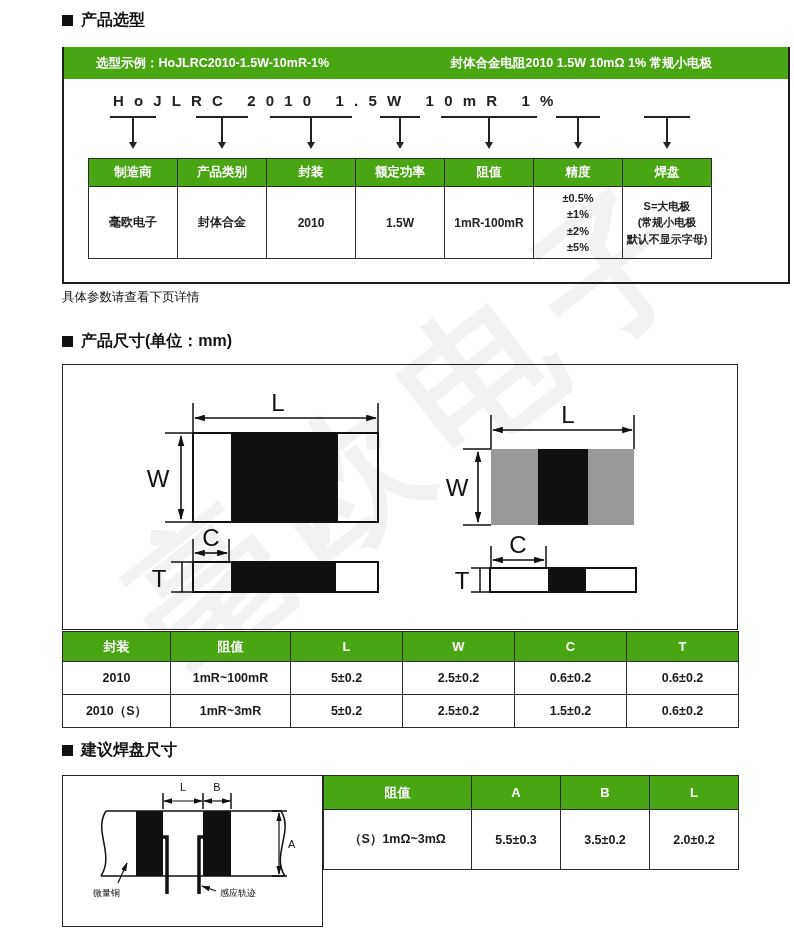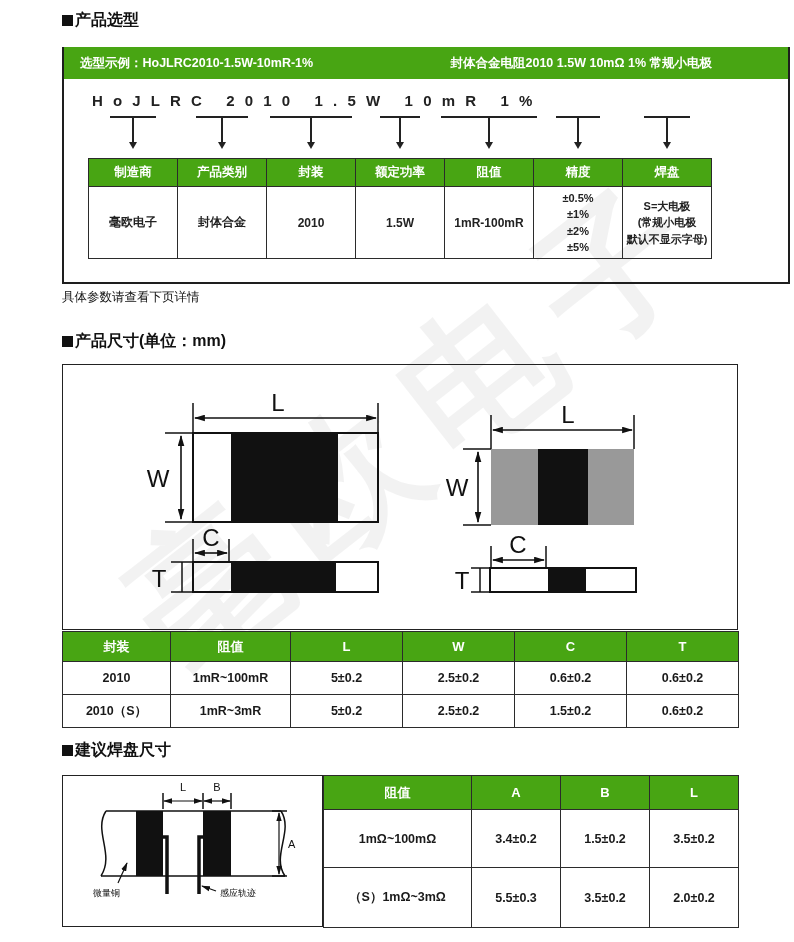--- a/index.html
+++ b/index.html
@@ -15,7 +15,7 @@
     z-index:0; pointer-events:none; white-space:nowrap;
   }
   .layer { position:absolute; z-index:1; }
-  .sec-title { display:flex; align-items:center; gap:2px; font-size:16px; font-weight:bold; color:#111; }
+  .sec-title { display:flex; align-items:center; gap:8px; font-size:16px; font-weight:bold; color:#111; }
   .bullet { width:11px; height:11px; background:#111; display:inline-block; }
 
   

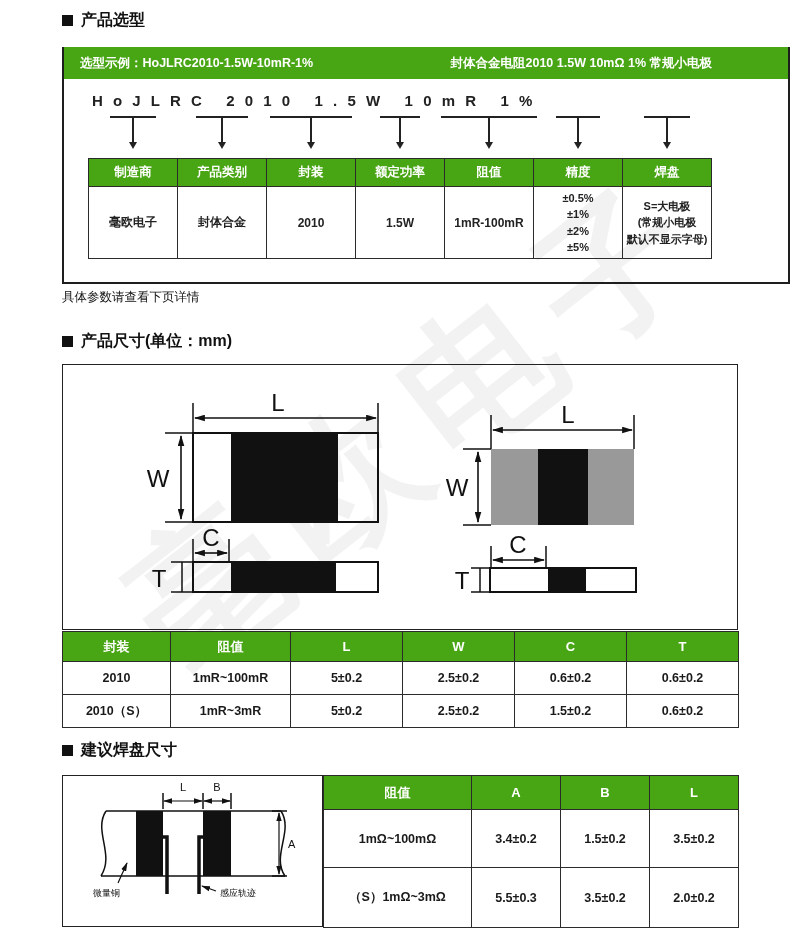--- a/index.html
+++ b/index.html
@@ -23,7 +23,7 @@
             border:2px solid #1e1e1e; border-top:none; background:transparent; }
   .green-bar { height:32px; background:#48a513; display:flex; align-items:center;
                color:#fff; font-weight:bold; font-size:12.5px; }
-  .green-bar .lbl-left { padding-left:16px; }
+  .green-bar .lbl-left { padding-left:32px; }
   .green-bar .lbl-right { margin-left:auto; padding-right:76px; }
   .part-number { margin-top:13px; padding-left:28px; font-size:15px; font-weight:600;
                  letter-spacing:3px; color:#222; white-space:pre; }

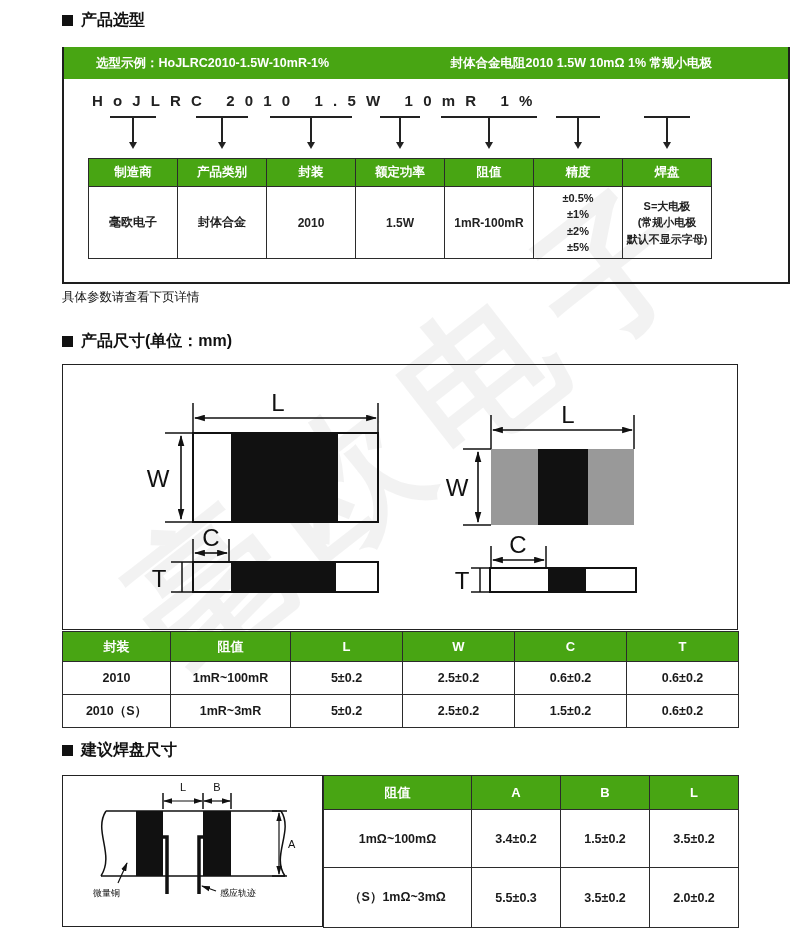--- a/index.html
+++ b/index.html
@@ -25,7 +25,7 @@
                color:#fff; font-weight:bold; font-size:12.5px; }
   .green-bar .lbl-left { padding-left:32px; }
   .green-bar .lbl-right { margin-left:auto; padding-right:76px; }
-  .part-number { margin-top:13px; padding-left:28px; font-size:15px; font-weight:600;
+  .part-number { margin-top:13px; padding-left:49px; font-size:15px; font-weight:600;
                  letter-spacing:3px; color:#222; white-space:pre; }
   .arrow-row { position:relative; height:44px; margin-top:3px; }
   .pn-arrow { position:absolute; top:4px; border-top:2px solid #222; height:0; }

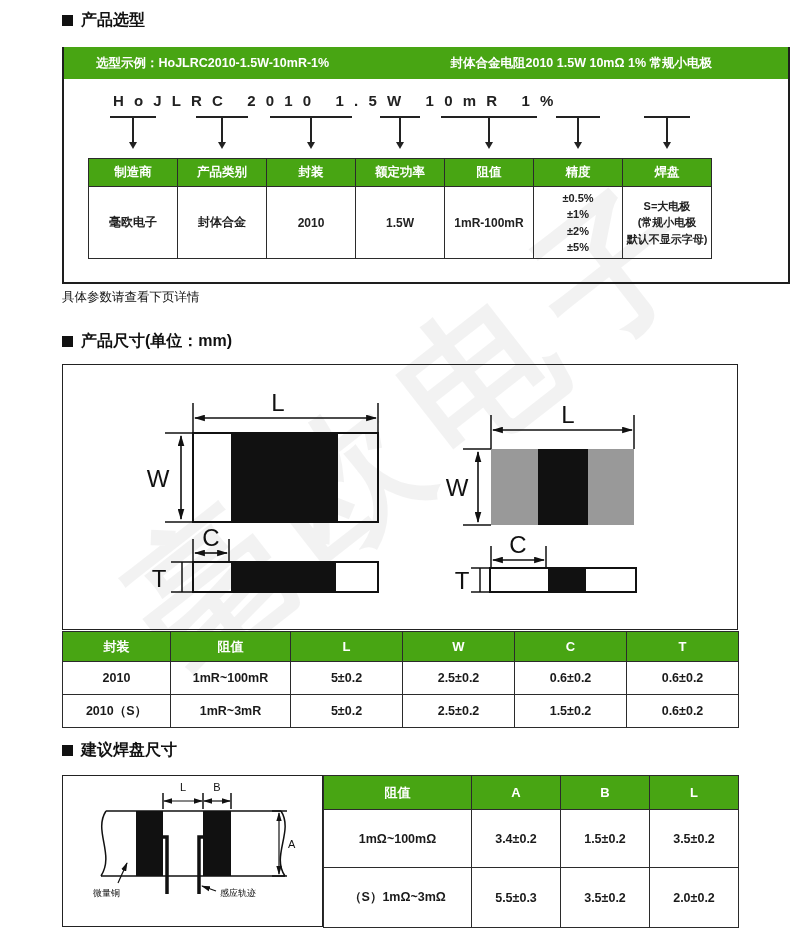--- a/index.html
+++ b/index.html
@@ -311,12 +311,6 @@
     <th>B</th>
     <th>L</th>
   </tr>
-  <tr class="r1">
-    <td>1mΩ~100mΩ</td>
-    <td>3.4±0.2</td>
-    <td>1.5±0.2</td>
-    <td>3.5±0.2</td>
-  </tr>
   <tr class="r2">
     <td>（S）1mΩ~3mΩ</td>
     <td>5.5±0.3</td>

